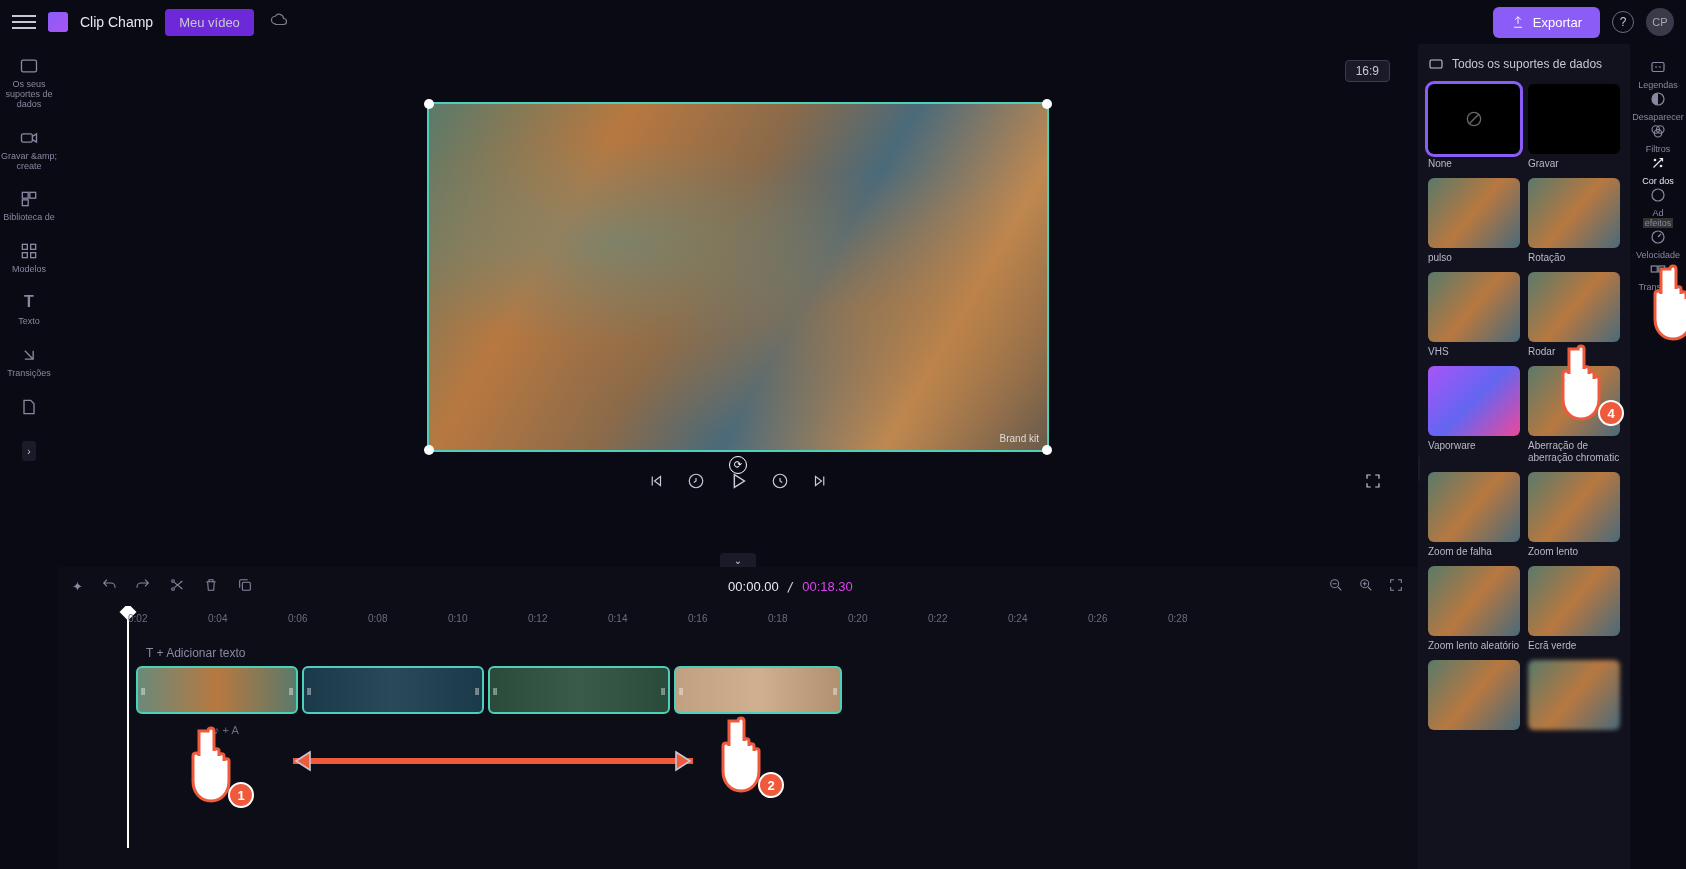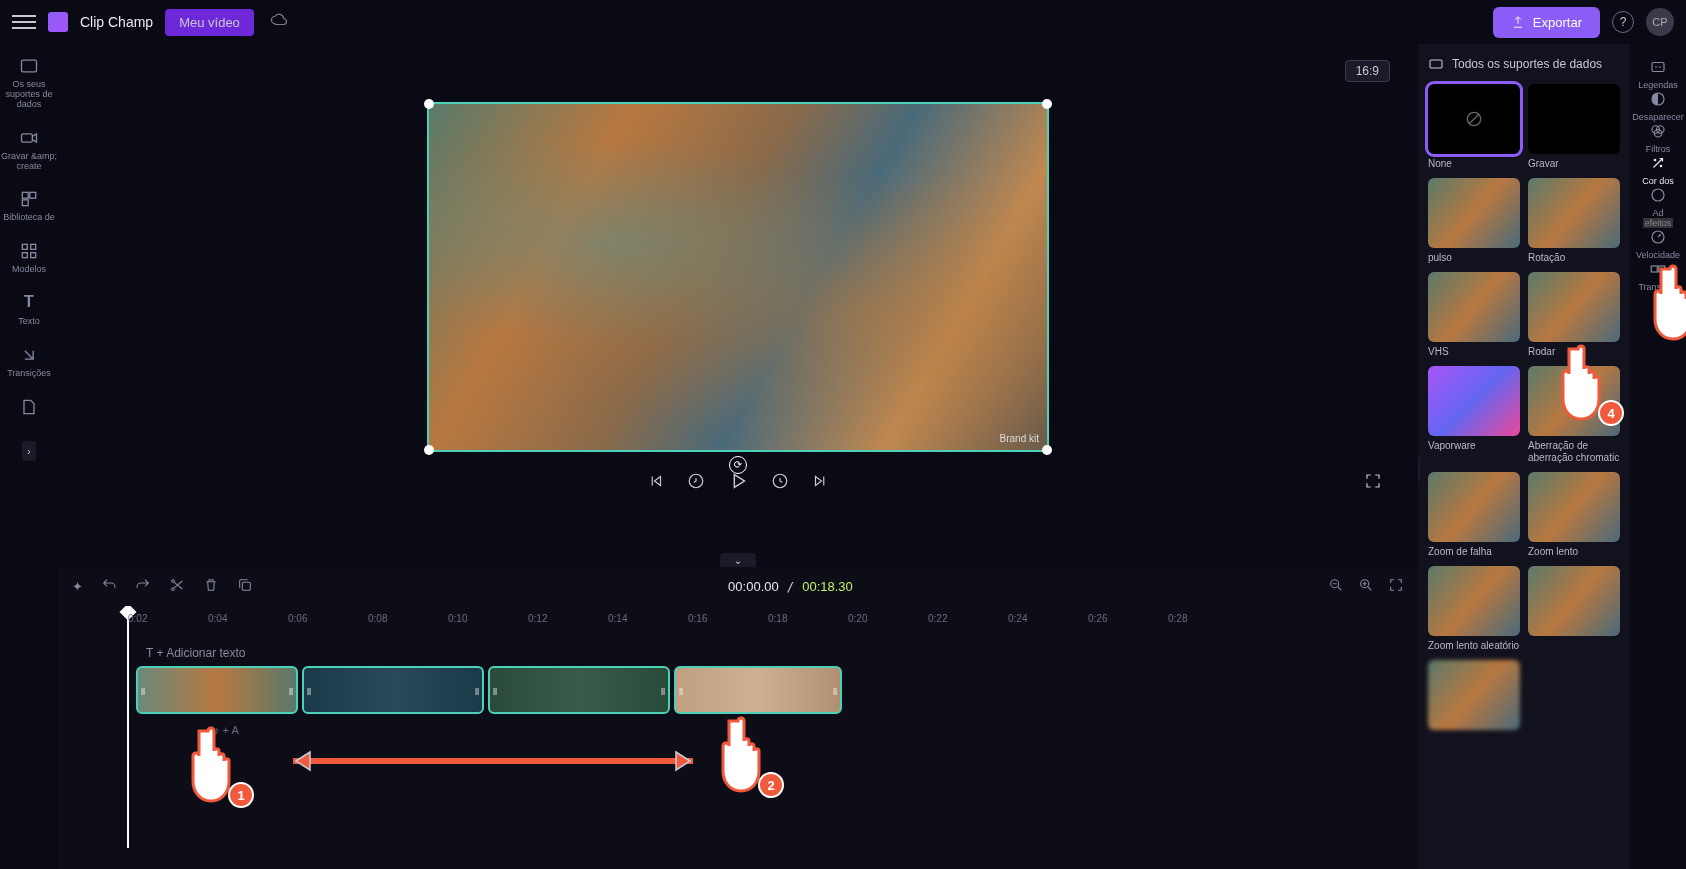--- a/index.html
+++ b/index.html
@@ -47,7 +47,7 @@
 .tl-tool { color: #8888a0; cursor: pointer; }
 .tl-time { margin: 0 auto; font-family: monospace; font-size: 13px; }
 .tl-time .cur { color: #e8e8f0; }
-.tl-time .dur { color: #bef264; }
+.tl-time .dur { color: #d946ef; }
 .tl-right-tools { display: flex; gap: 14px; }
 .collapse-chev { position: absolute; left: 50%; transform: translateX(-50%); top: -14px; width: 36px; height: 14px; background: #1a1a28; border-radius: 4px 4px 0 0; display:flex;align-items:center;justify-content:center;font-size:10px; }
 .tl-body { flex:1; position: relative; padding: 0 8px; overflow: hidden; }

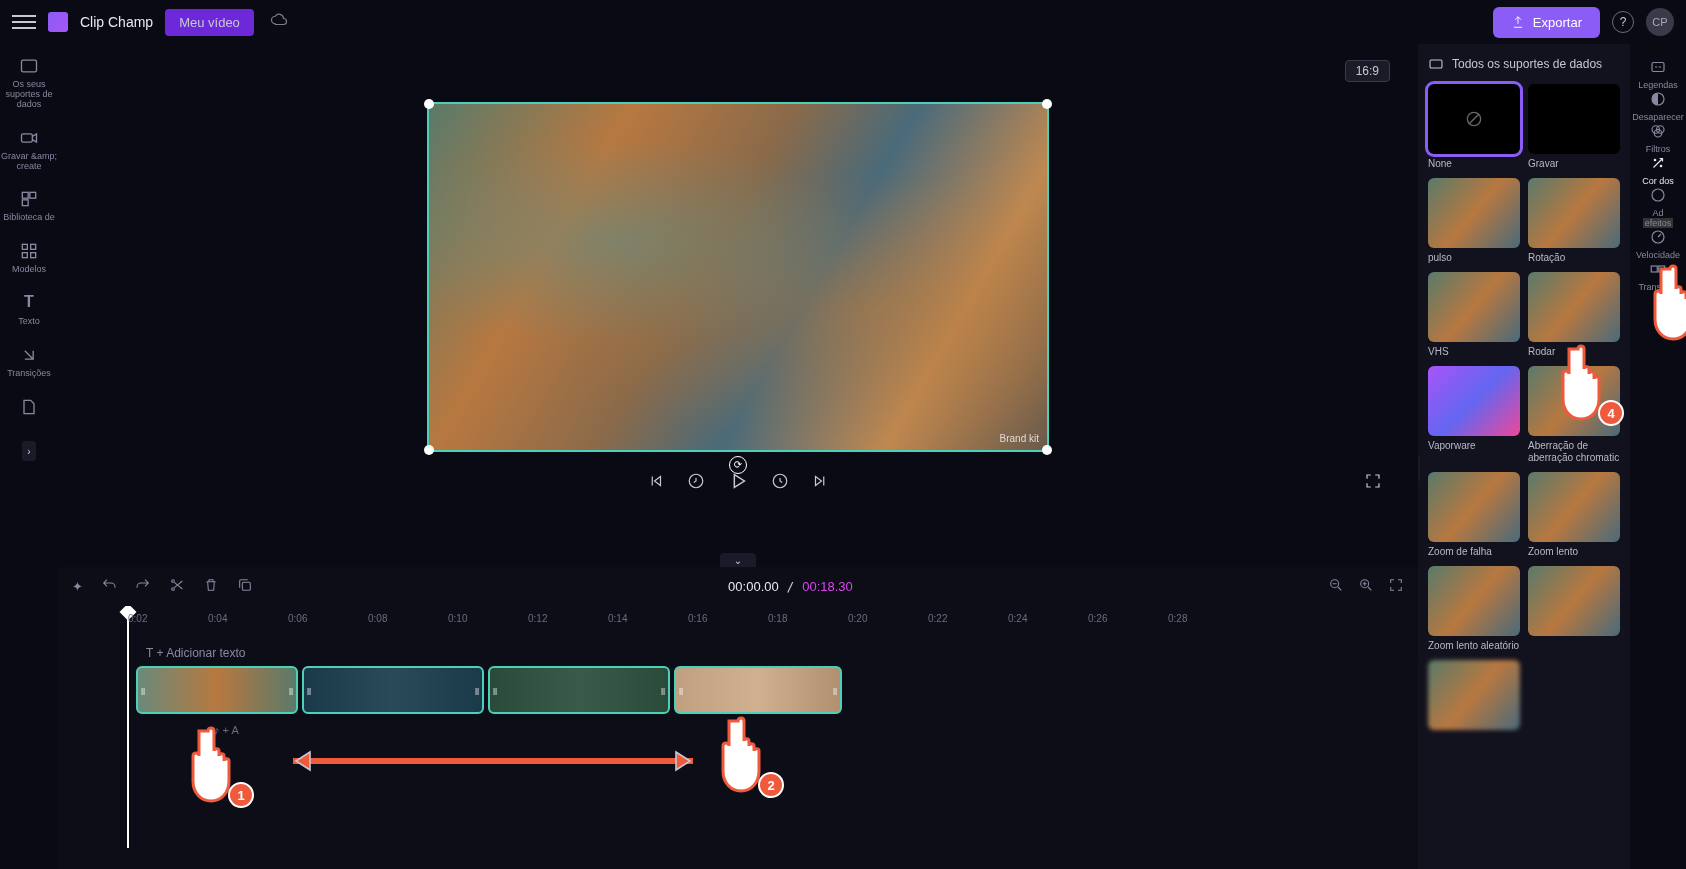--- a/index.html
+++ b/index.html
@@ -375,6 +375,10 @@
         </div>
         <div class="fx-item">
           <div class="fx-thumb"></div>
+          <div class="fx-label">Ecrã verde</div>
+        </div>
+        <div class="fx-item">
+          <div class="fx-thumb"></div>
           <div class="fx-label"></div>
         </div>
         <div class="fx-item">

